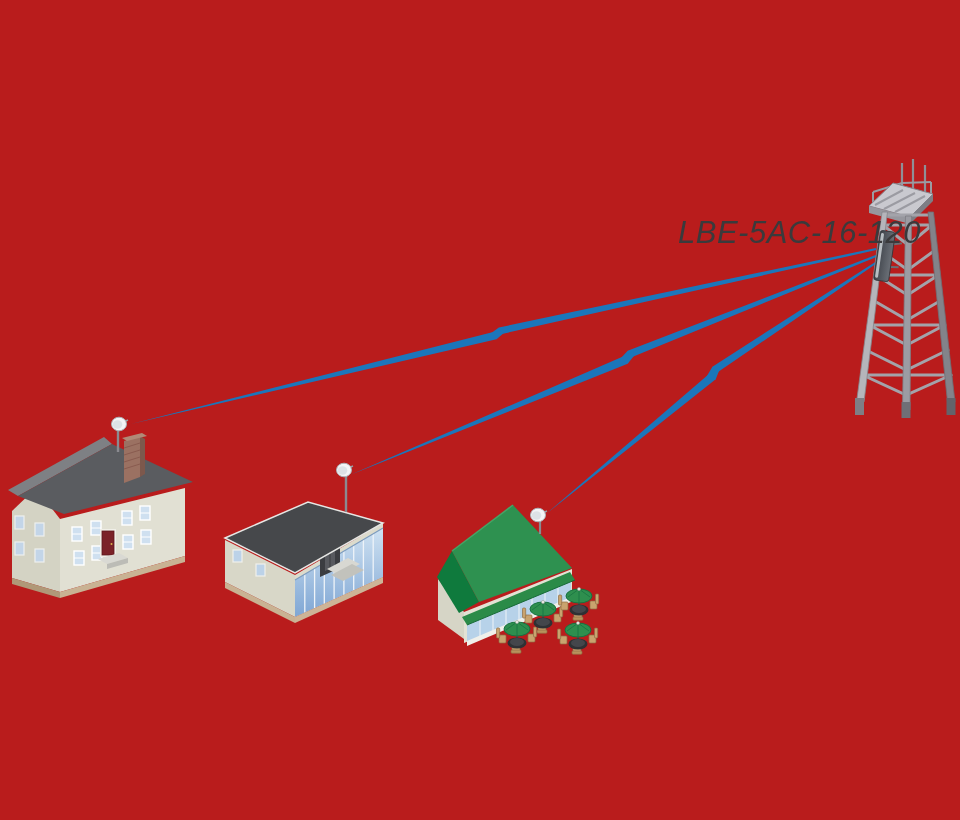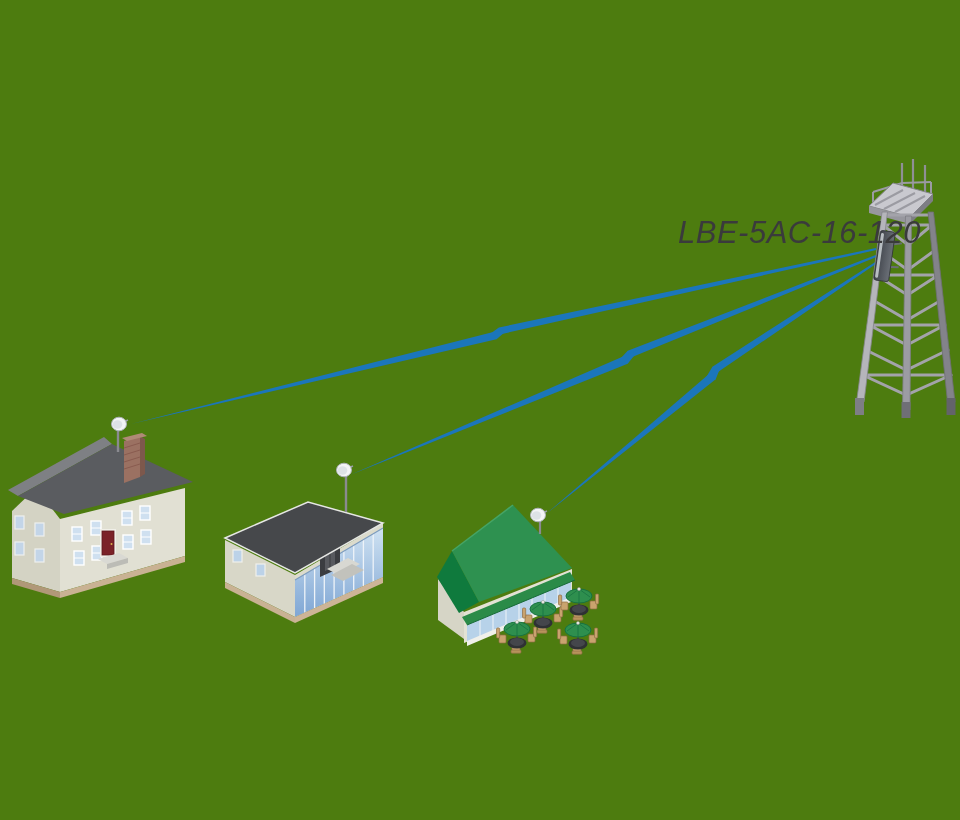--- a/index.html
+++ b/index.html
@@ -3,7 +3,7 @@
 <meta charset="utf-8">
 <style>
   html,body{margin:0;padding:0;background:#ffffff;}
-  .stage{position:relative;width:960px;height:820px;background:#4d7c0f;overflow:hidden;
+  .stage{position:relative;width:960px;height:820px;background:#b91c1c;overflow:hidden;
          font-family:"Liberation Sans",sans-serif;}
   svg{display:block;}
   .label-text{font-family:"Liberation Sans",sans-serif;font-style:italic;font-size:31px;letter-spacing:.5px;}

